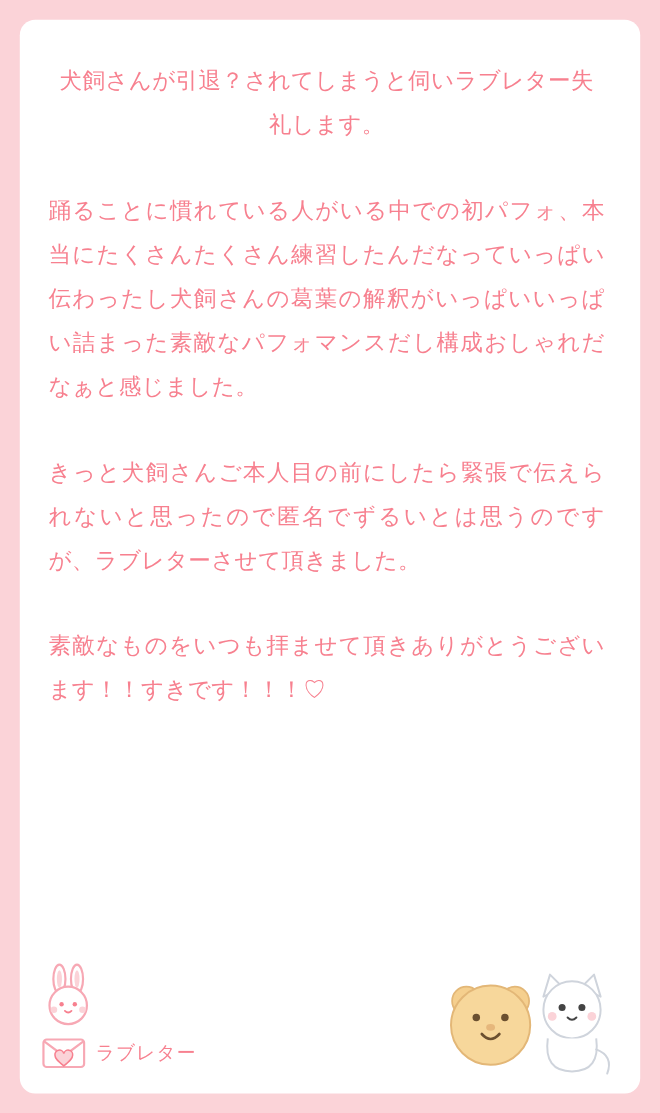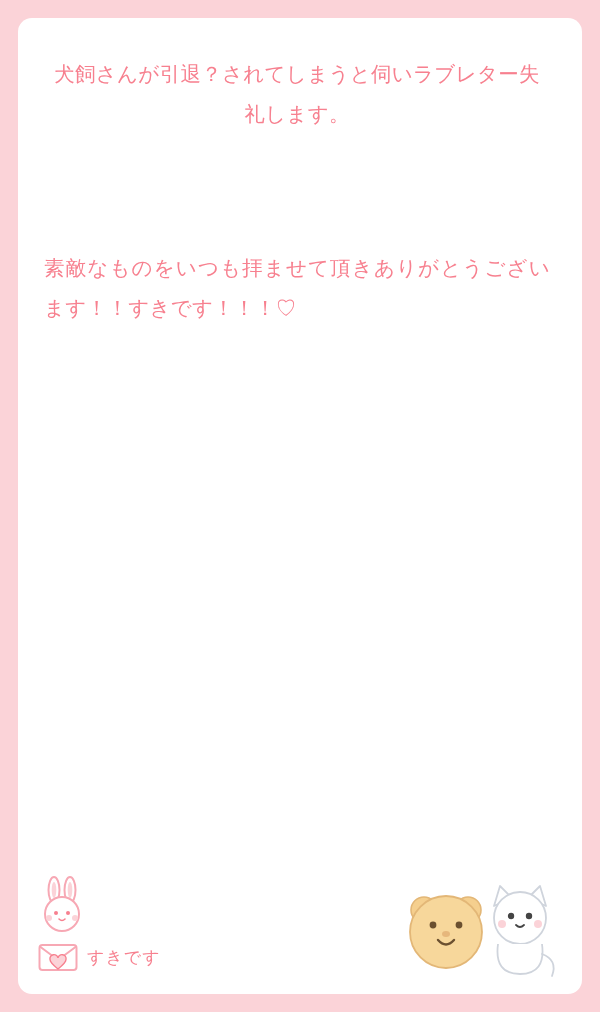--- a/index.html
+++ b/index.html
@@ -98,6 +98,7 @@
   <div class="letter-body" style="color: rgb(247, 128, 143);">
     <p class="para center">犬飼さんが引退？されてしまうと伺いラブレター失礼します。</p>
     <div class="spacer"></div>
+    <p class="para">踊ることに慣れている人がいる中での初パフォ、本当にたくさんたくさん練習したんだなっていっぱい伝わったし犬飼さんの葛葉の解釈がいっぱいいっぱい詰まった素敵なパフォマンスだし構成おしゃれだなぁと感じました。</p>
     <div class="spacer"></div>
     <div class="spacer"></div>
     <p class="para">素敵なものをいつも拝ませて頂きありがとうございます！！すきです！！！♡</p>

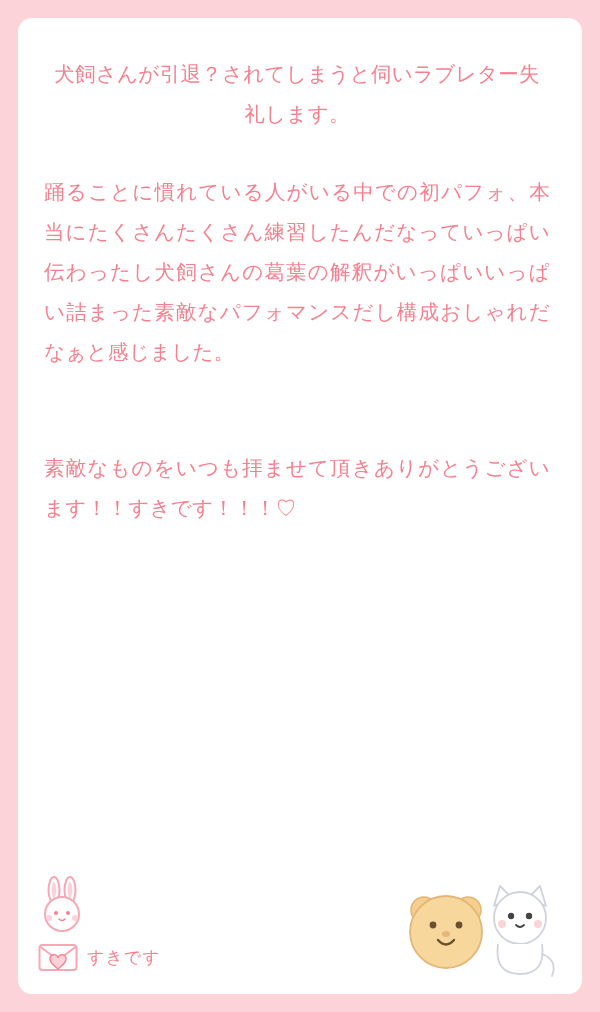--- a/index.html
+++ b/index.html
@@ -100,6 +100,7 @@
     <div class="spacer"></div>
     <p class="para">踊ることに慣れている人がいる中での初パフォ、本当にたくさんたくさん練習したんだなっていっぱい伝わったし犬飼さんの葛葉の解釈がいっぱいいっぱい詰まった素敵なパフォマンスだし構成おしゃれだなぁと感じました。</p>
     <div class="spacer"></div>
+    <p class="para">きっと犬飼さんご本人目の前にしたら緊張で伝えられないと思ったので匿名でずるいとは思うのですが、ラブレターさせて頂きました。</p>
     <div class="spacer"></div>
     <p class="para">素敵なものをいつも拝ませて頂きありがとうございます！！すきです！！！♡</p>
   </div>

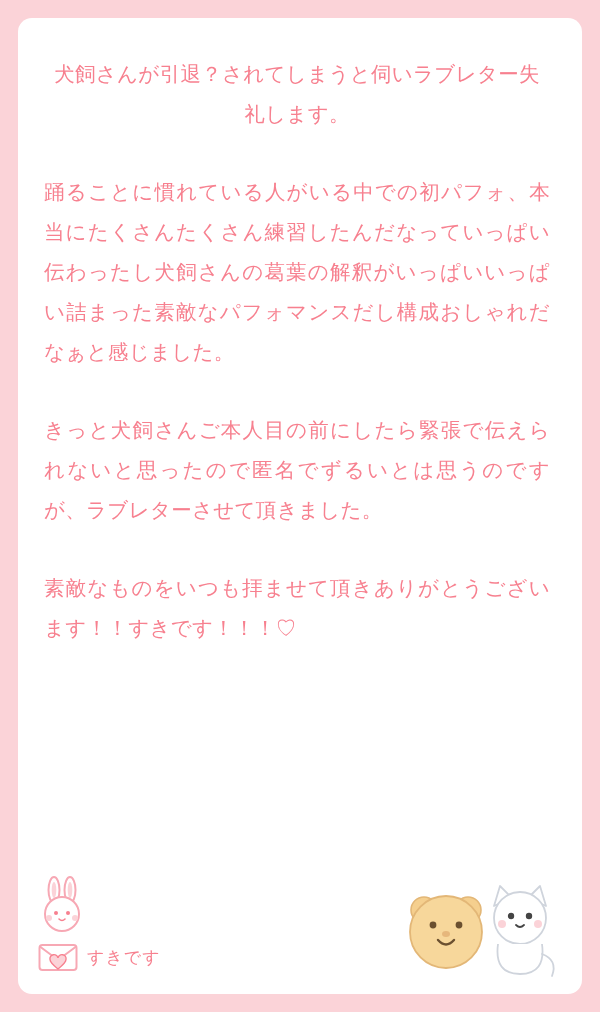--- a/index.html
+++ b/index.html
@@ -150,7 +150,7 @@
         <path d="M2.5 5 L20 18 L37.5 5" fill="none" stroke="#f7a8b4" stroke-width="2" stroke-linecap="round" stroke-linejoin="round"></path>
         <path d="M20 27 c-5 -4 -8 -6.5 -8 -9.5 a4 4 0 0 1 8 -1.6 a4 4 0 0 1 8 1.6 c0 3 -3 5.5 -8 9.5 z" fill="#fbd3d8" stroke="#f7808f" stroke-width="1.4"></path>
       </svg>
-      <span class="tag-label">すきです</span>
+      <span class="tag-label">ラブレター</span>
     </div>
 
   </div>

